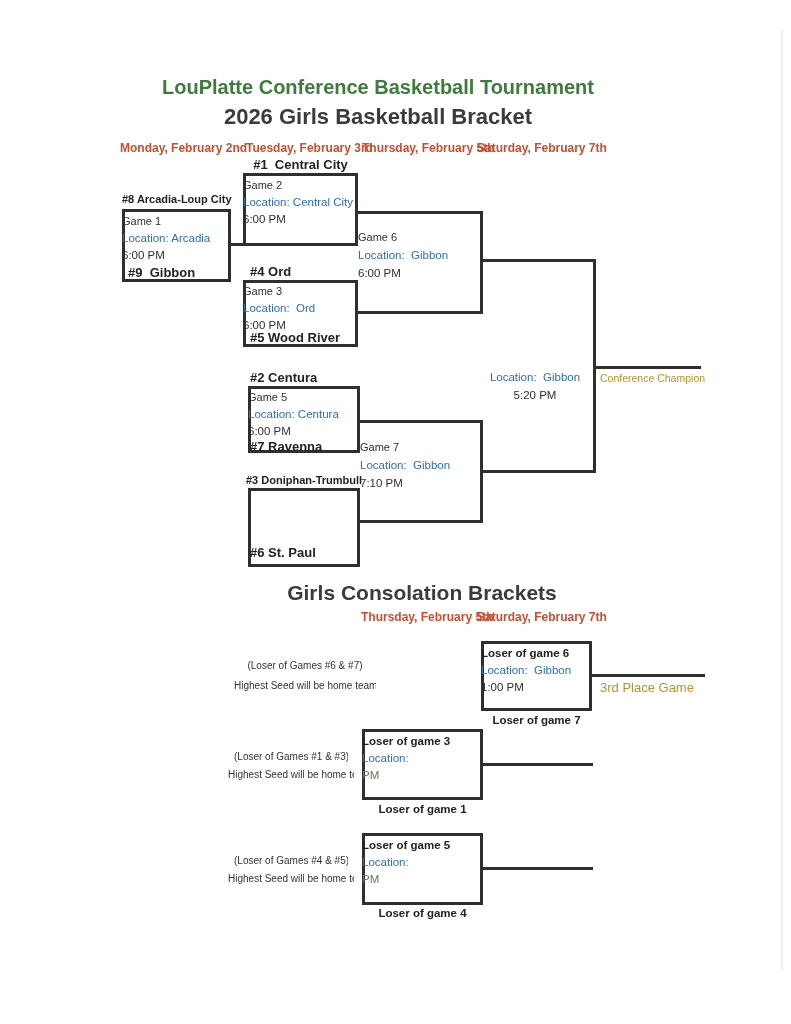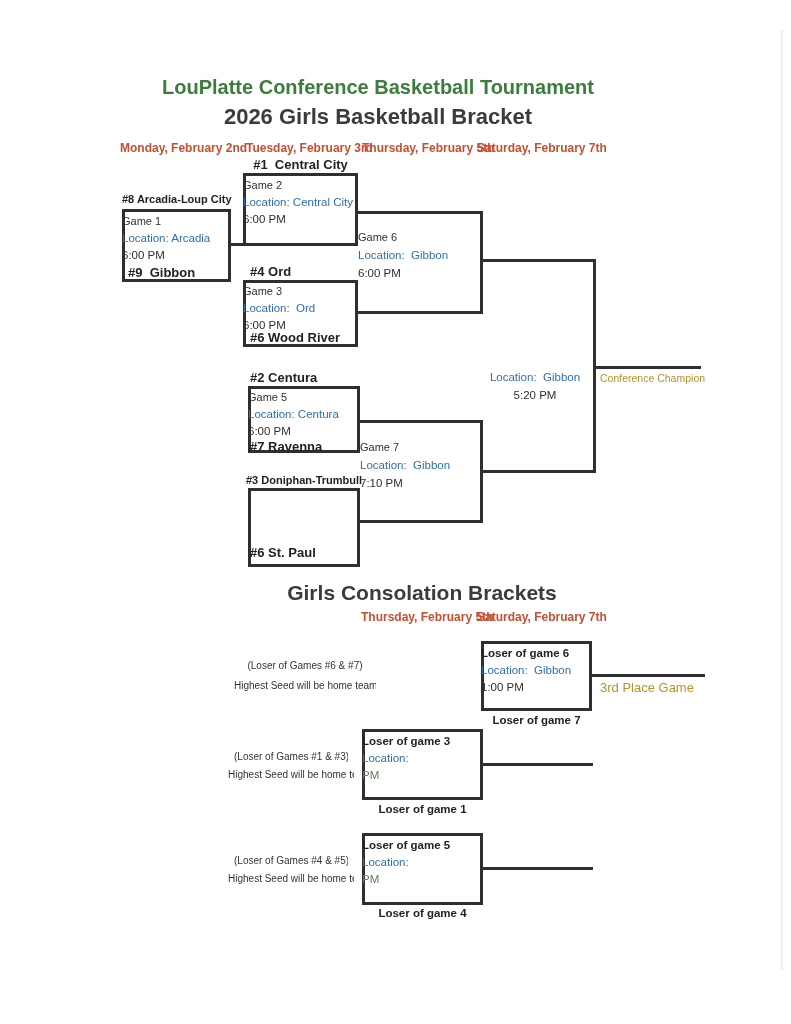--- a/index.html
+++ b/index.html
@@ -74,7 +74,7 @@
     <div class="loc pre">Location:  Ord</div>
     <div class="time">6:00 PM</div>
   </div>
-  <div class="team" style="left:250px;top:330px;">#6 Wood River</div>
+  <div class="team" style="left:250px;top:330px;">#5 Wood River</div>
 
   <div class="box no-left" style="left:358px;top:211px;width:125px;height:103px;"></div>
   <div class="rows tall" style="left:358px;top:228px;width:125px;">

